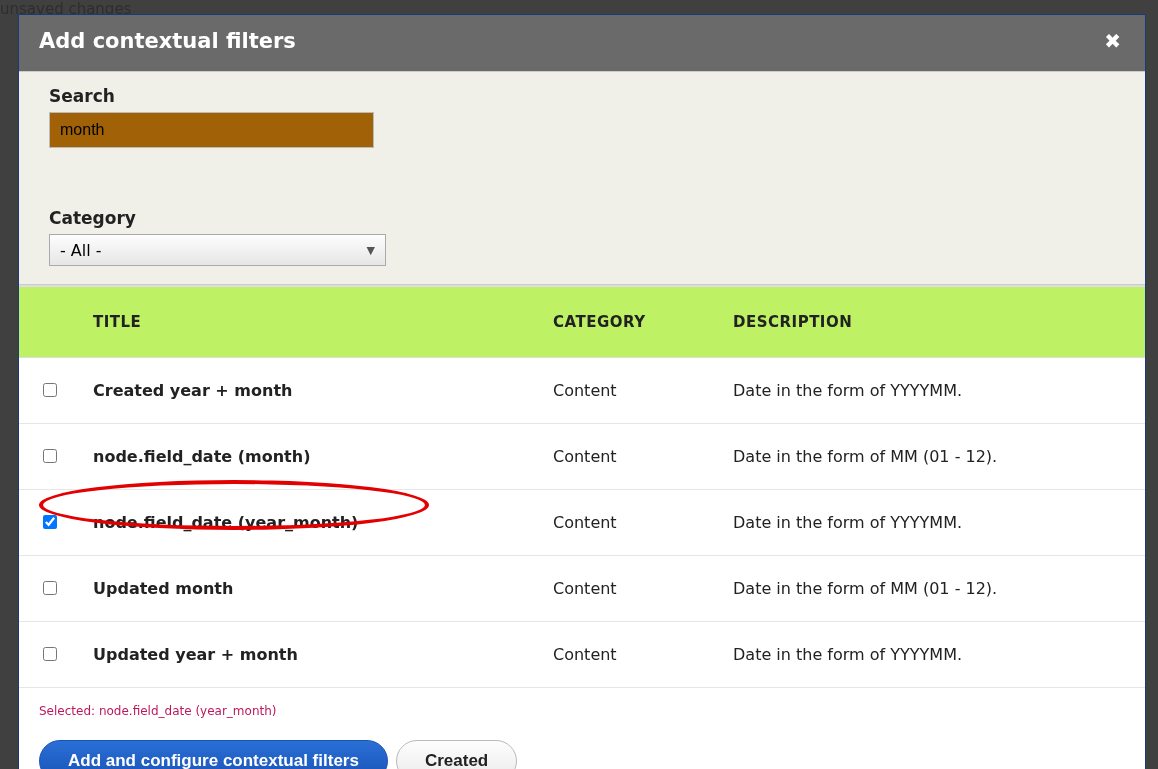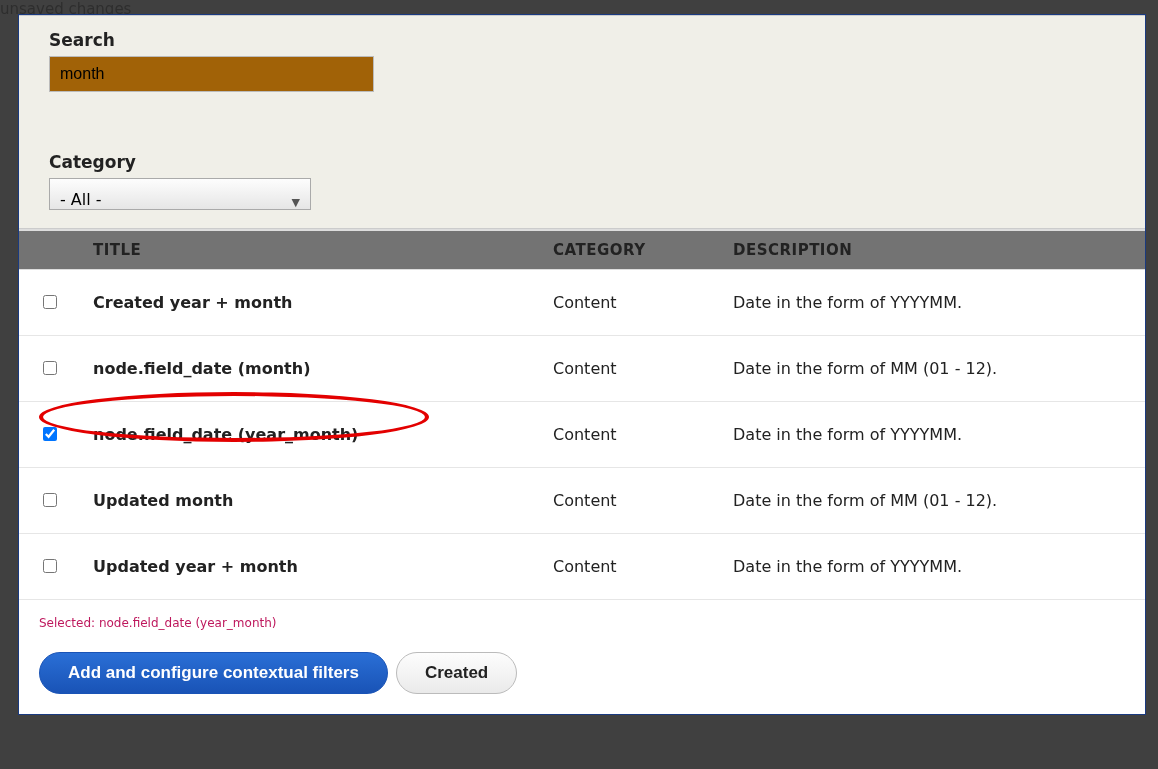--- a/index.html
+++ b/index.html
@@ -167,6 +167,10 @@
 
 <div class="dialog">
 
+  <div class="dialog-header">
+    <div class="dialog-title">Add contextual filters</div>
+    <div class="close-x">✖</div>
+  </div>
 
   <div class="filter-bar">
     <div>

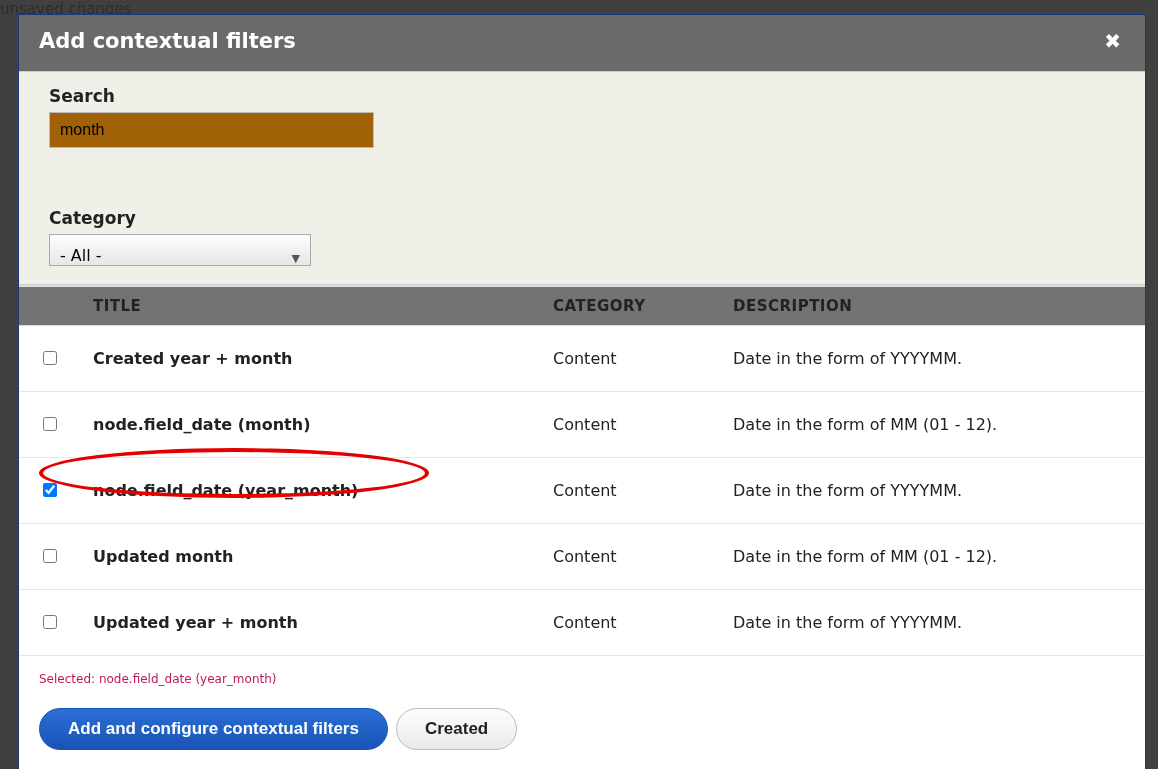--- a/index.html
+++ b/index.html
@@ -71,12 +71,12 @@
     background: #a16207;
   }
   .category-select {
-    width: 262px;
+    width: 337px;
     height: 32px;
     border: 1px solid #aaa;
     background: linear-gradient(#fdfdfd,#e6e6e6);
     display: flex;
-    align-items: flex-end;
+    align-items: center;
     justify-content: space-between;
     padding: 0 10px;
     font-size: 16px;

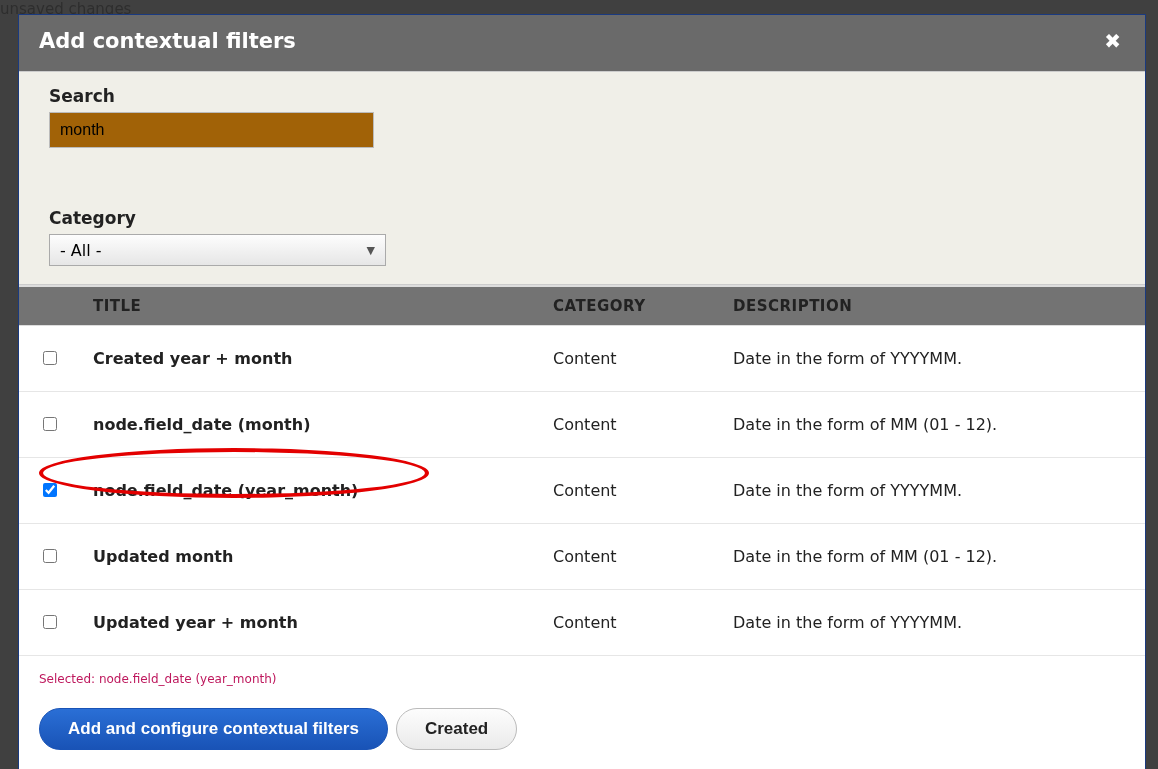--- a/index.html
+++ b/index.html
@@ -90,13 +90,13 @@
     border-collapse: collapse;
   }
   table.filters thead th {
-    background: #737373;
+    background: #bef264;
     text-align: left;
     font-size: 15px;
     font-weight: bold;
     letter-spacing: 0.5px;
     color: #222;
-    padding: 10px 14px;
+    padding: 26px 14px;
     border-top: 2px solid #ddd;
     border-bottom: 1px solid #ddd;
   }

